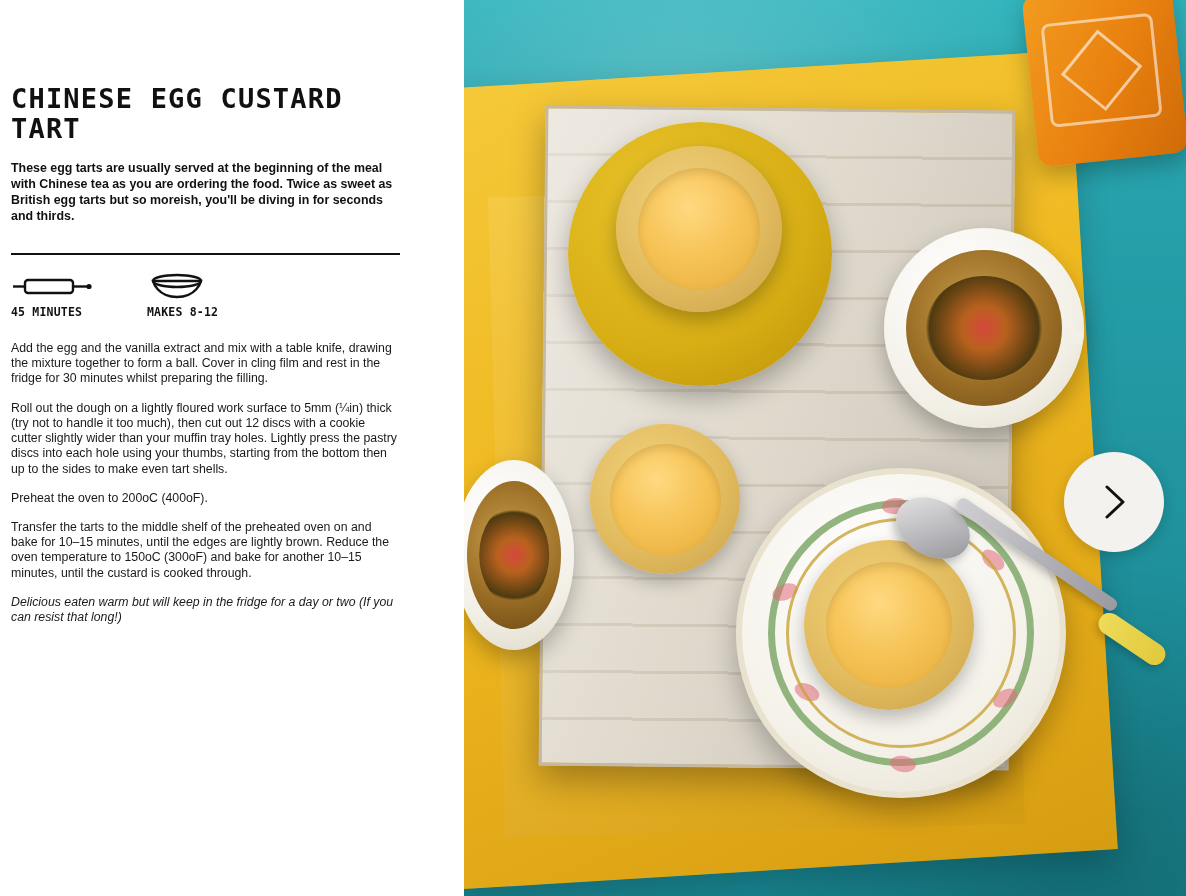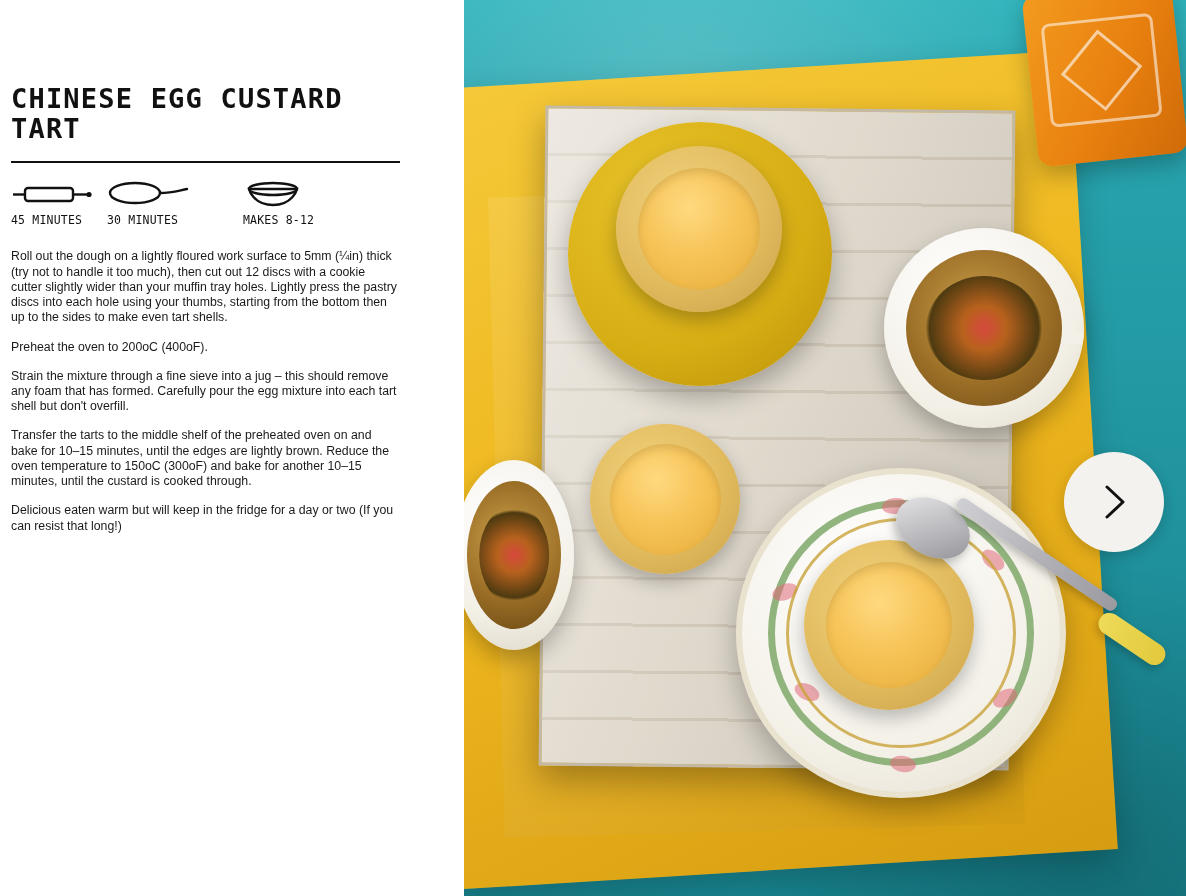--- a/index.html
+++ b/index.html
@@ -324,6 +324,7 @@
 
       <h1 class="recipe-title">CHINESE EGG CUSTARD TART</h1>
 
+      <p class="recipe-intro">These egg tarts are usually served at the beginning of the meal with Chinese tea as you are ordering the food. Twice as sweet as British egg tarts but so moreish, you'll be diving in for seconds and thirds.</p>
 
       <hr class="rule">
 

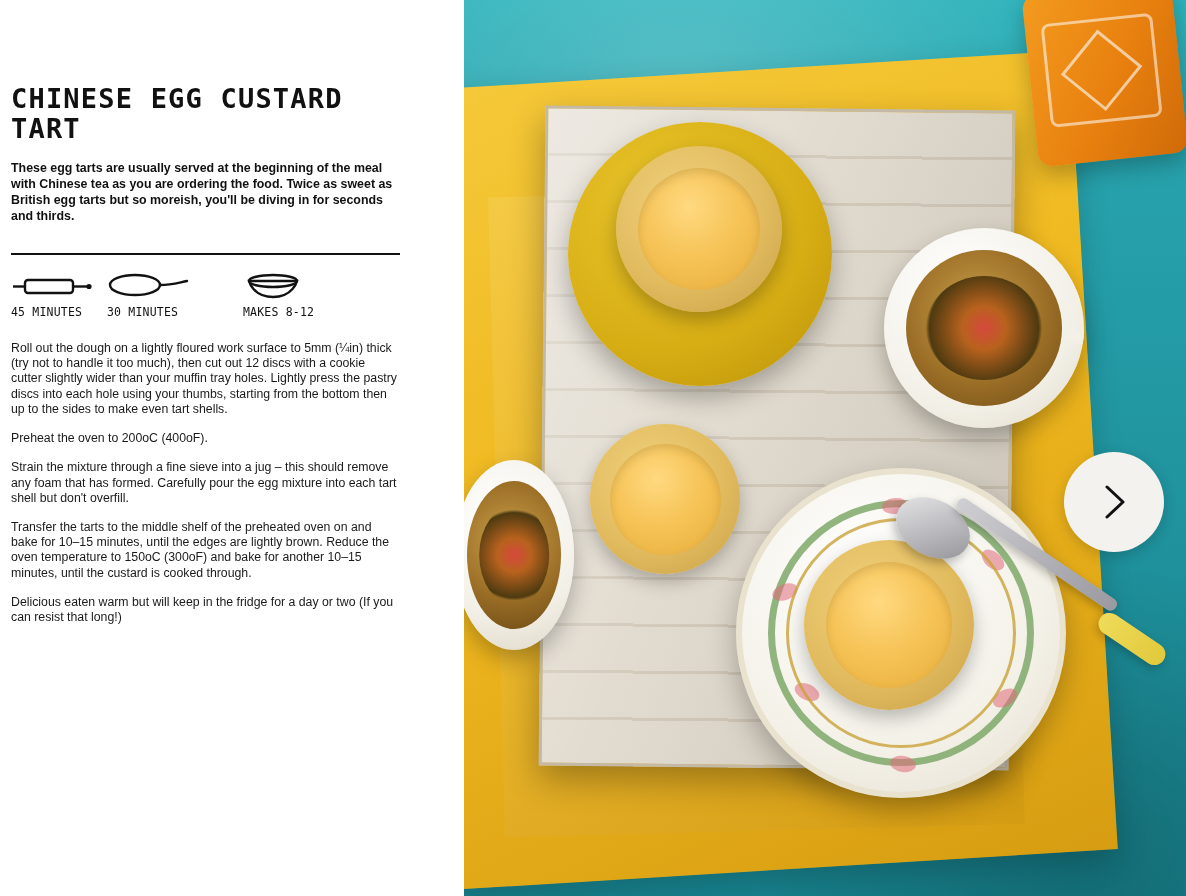--- a/index.html
+++ b/index.html
@@ -76,7 +76,7 @@
   }
   .meta-label {
     font-family: "DejaVu Sans Mono", monospace;
-    font-weight: normal;
+    font-weight: bold;
     font-size: 11.5px;
     letter-spacing: 0.2px;
     color: #111111;

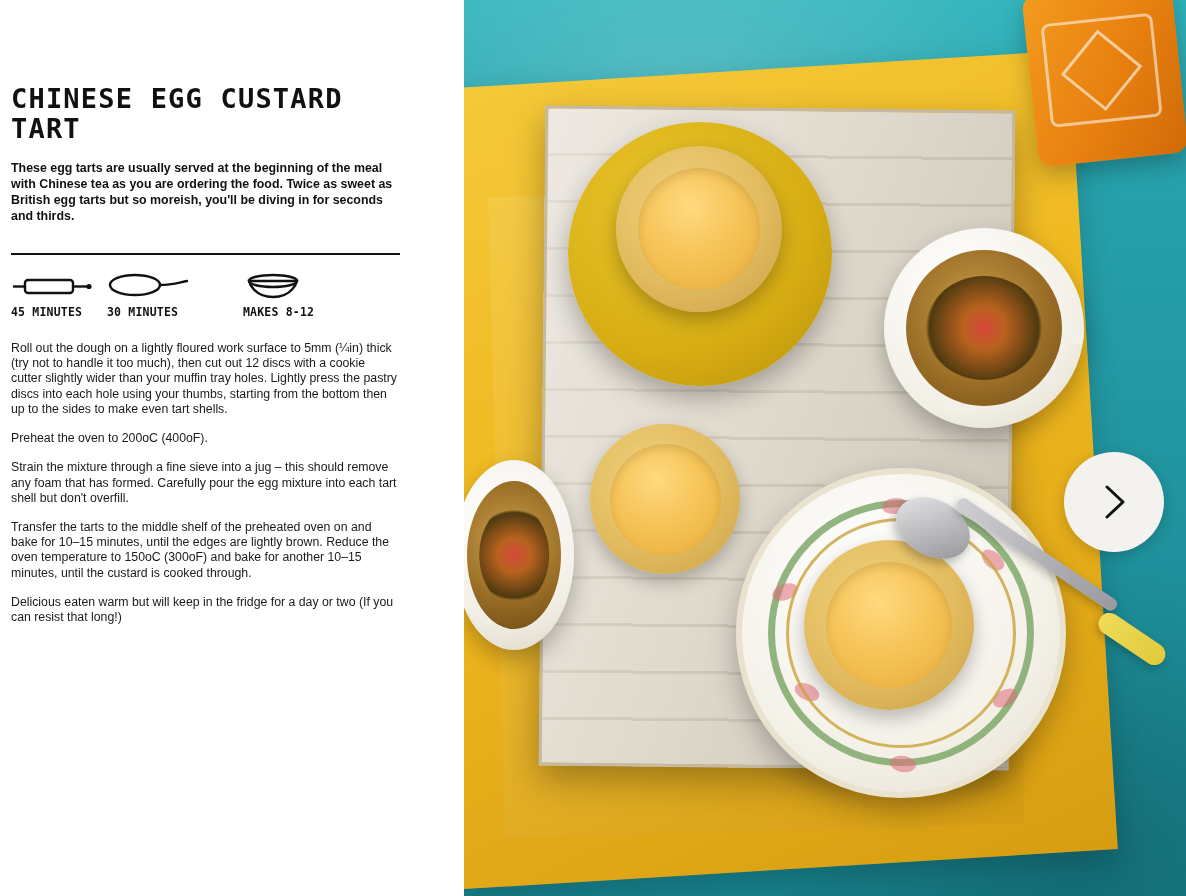--- a/index.html
+++ b/index.html
@@ -342,15 +342,6 @@
           <div class="meta-label">45 MINUTES</div>
         </div>
 
-        <div class="meta-item">
-          <div class="meta-icon">
-            <svg width="84" height="28" viewBox="0 0 84 28">
-              <ellipse cx="28" cy="13" rx="25" ry="10" fill="none" stroke="#111" stroke-width="2.4"></ellipse>
-              <path d="M53 13 C64 13, 70 11, 80 9" fill="none" stroke="#111" stroke-width="2.4" stroke-linecap="round"></path>
-            </svg>
-          </div>
-          <div class="meta-label">30 MINUTES</div>
-        </div>
 
         <div class="meta-item wide">
           <div class="meta-icon">

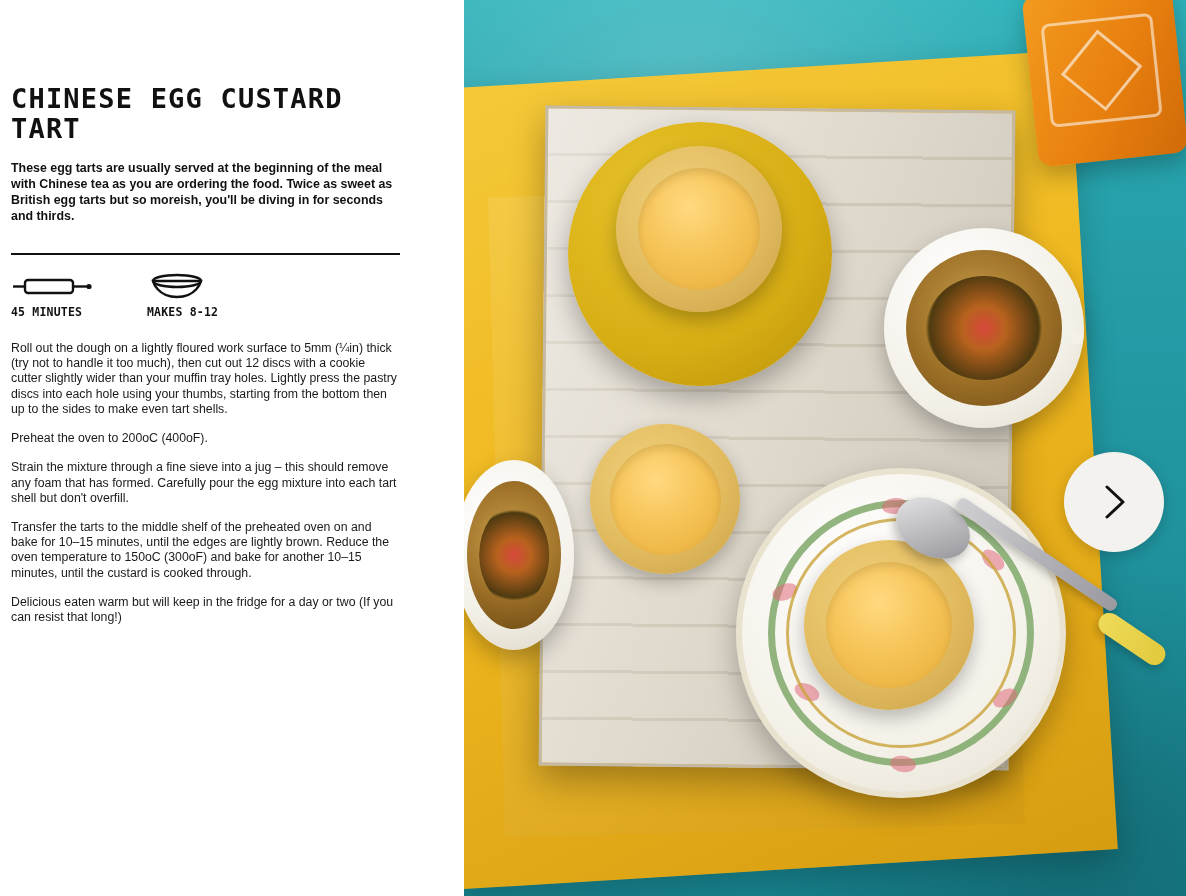--- a/index.html
+++ b/index.html
@@ -356,6 +356,7 @@
       </div>
 
       <div class="steps">
+        <p class="step">Add the egg and the vanilla extract and mix with a table knife, drawing the mixture together to form a ball. Cover in cling film and rest in the fridge for 30 minutes whilst preparing the filling.</p>
         <p class="step">Roll out the dough on a lightly floured work surface to 5mm (¼in) thick (try not to handle it too much), then cut out 12 discs with a cookie cutter slightly wider than your muffin tray holes. Lightly press the pastry discs into each hole using your thumbs, starting from the bottom then up to the sides to make even tart shells.</p>
         <p class="step">Preheat the oven to 200oC (400oF).</p>
         <p class="step">Strain the mixture through a fine sieve into a jug – this should remove any foam that has formed. Carefully pour the egg mixture into each tart shell but don't overfill.</p>

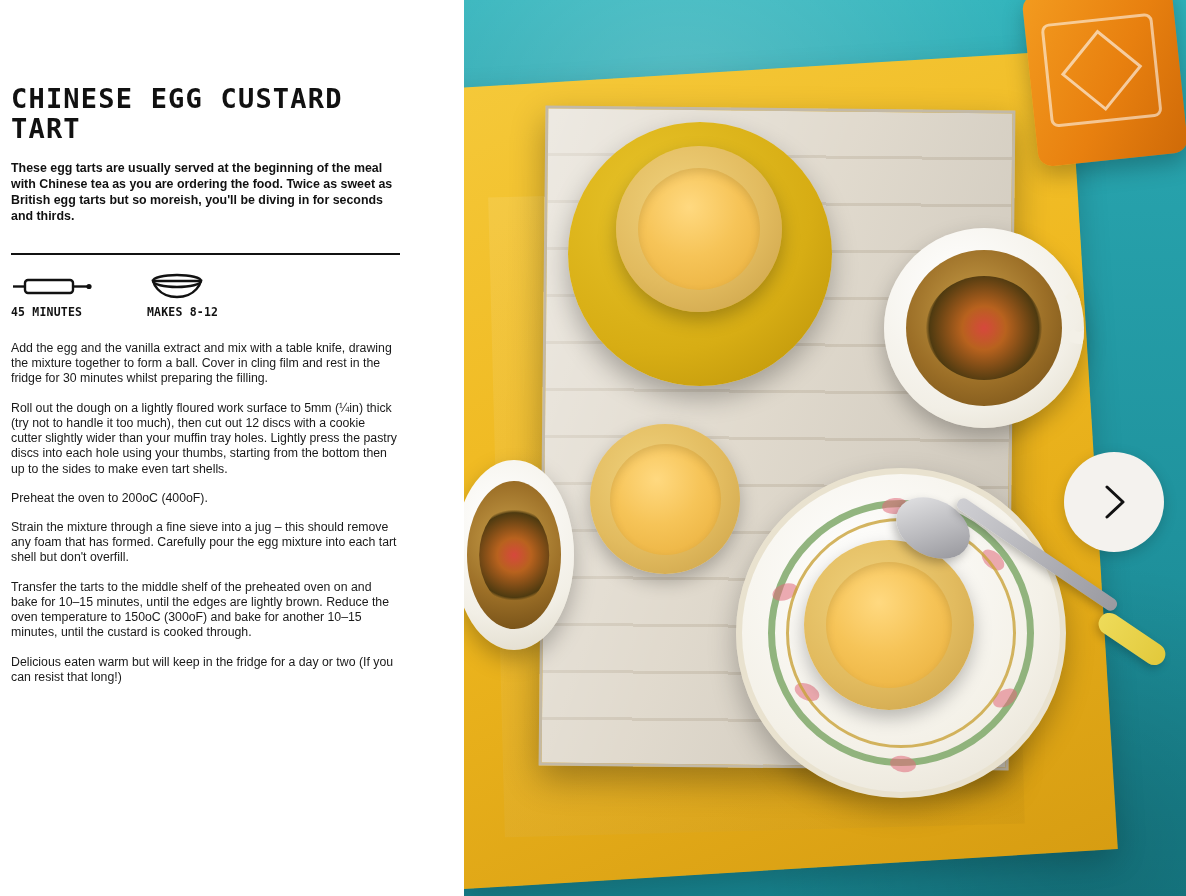--- a/index.html
+++ b/index.html
@@ -359,7 +359,6 @@
         <p class="step">Add the egg and the vanilla extract and mix with a table knife, drawing the mixture together to form a ball. Cover in cling film and rest in the fridge for 30 minutes whilst preparing the filling.</p>
         <p class="step">Roll out the dough on a lightly floured work surface to 5mm (¼in) thick (try not to handle it too much), then cut out 12 discs with a cookie cutter slightly wider than your muffin tray holes. Lightly press the pastry discs into each hole using your thumbs, starting from the bottom then up to the sides to make even tart shells.</p>
         <p class="step">Preheat the oven to 200oC (400oF).</p>
-        <p class="step">Strain the mixture through a fine sieve into a jug – this should remove any foam that has formed. Carefully pour the egg mixture into each tart shell but don't overfill.</p>
         <p class="step">Transfer the tarts to the middle shelf of the preheated oven on and bake for 10–15 minutes, until the edges are lightly brown. Reduce the oven temperature to 150oC (300oF) and bake for another 10–15 minutes, until the custard is cooked through.</p>
         <p class="step">Delicious eaten warm but will keep in the fridge for a day or two (If you can resist that long!)</p>
       </div>

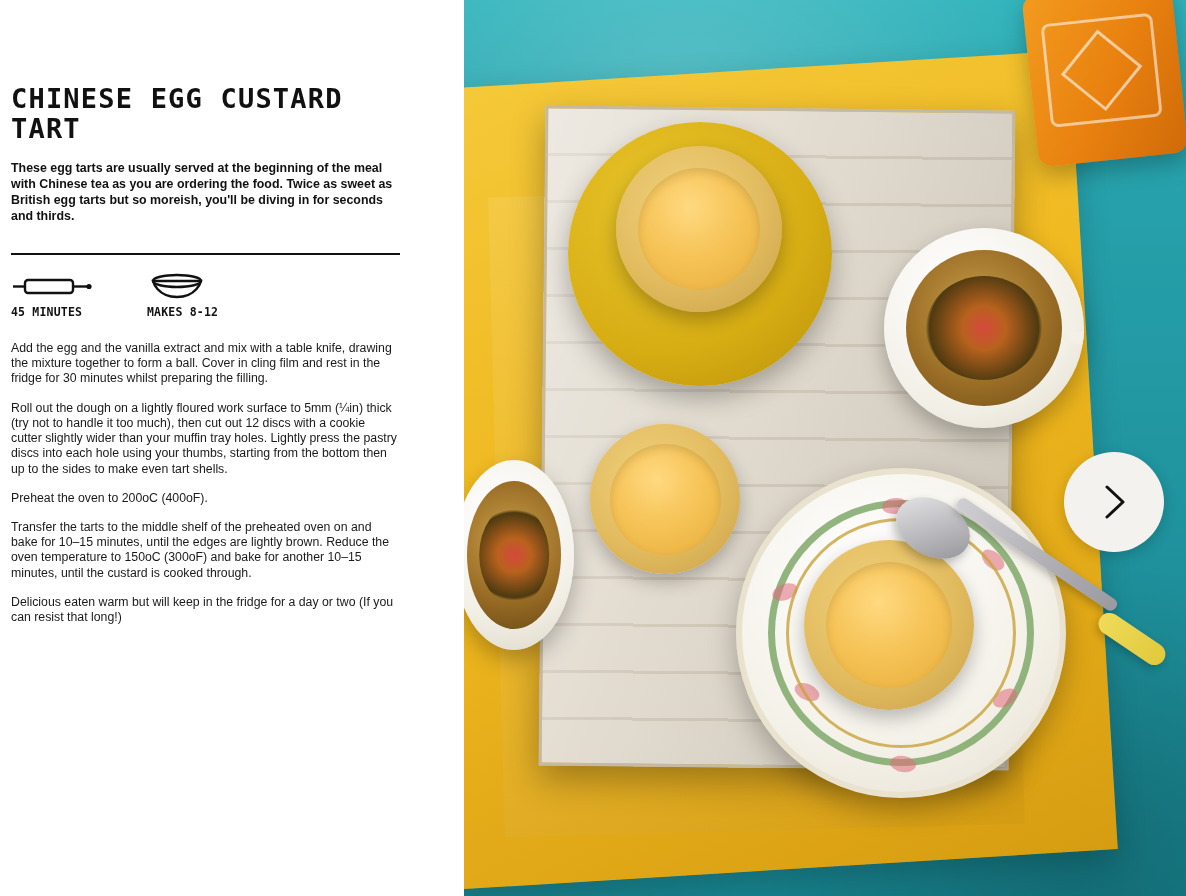--- a/index.html
+++ b/index.html
@@ -90,7 +90,7 @@
     margin: 0 0 14px 0;
     width: 388px;
   }
-  .step:last-child { margin-bottom: 16px; }
+  .step:last-child { margin-bottom: 16px; font-style: italic; }
 
   
   .photo-pane {

